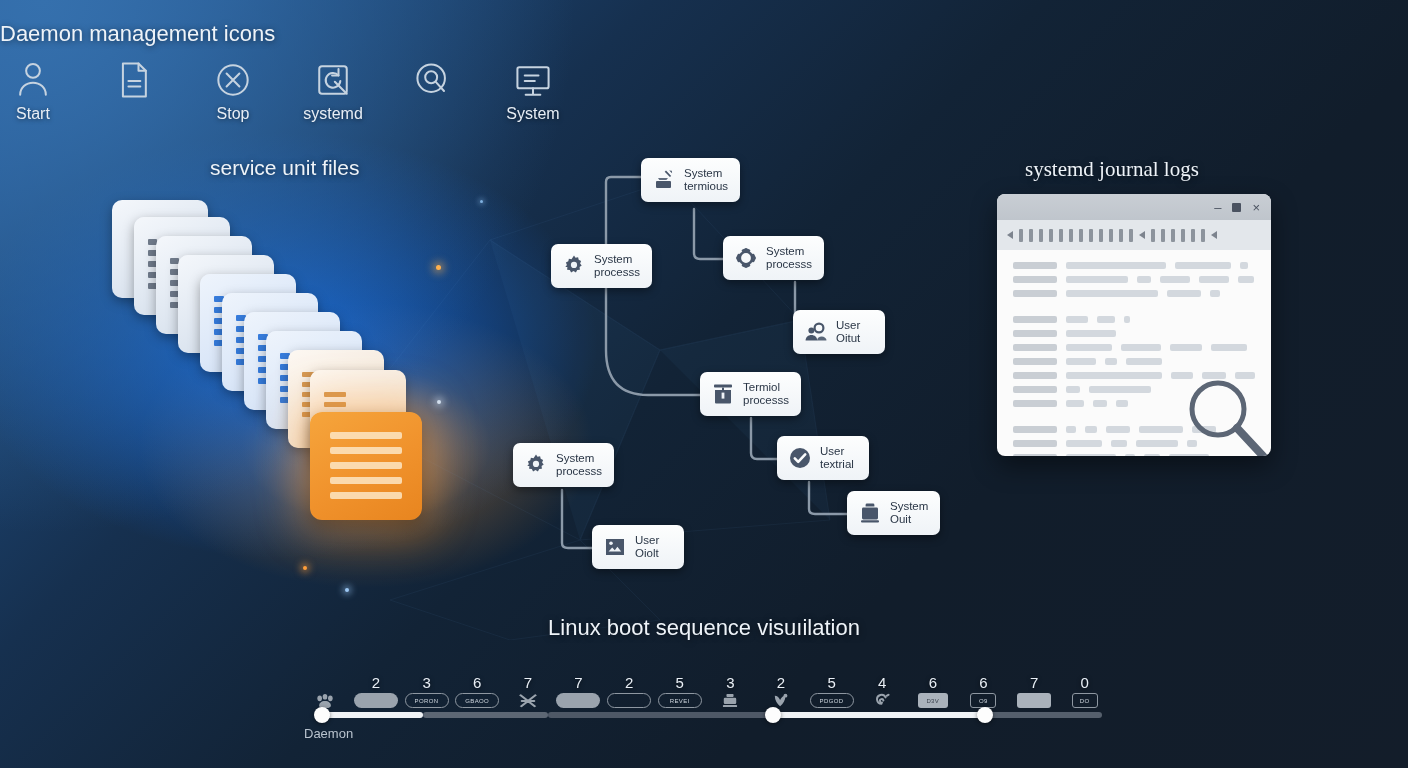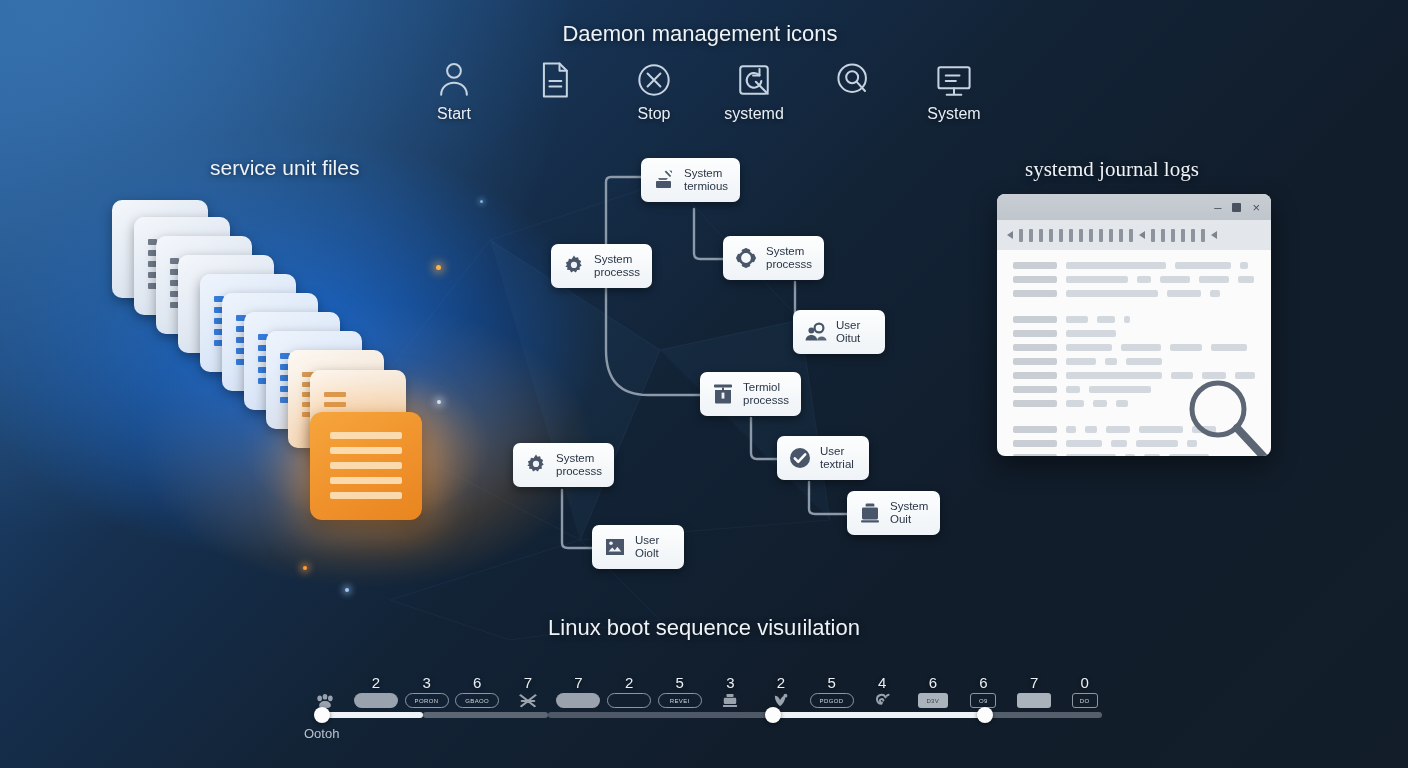--- a/index.html
+++ b/index.html
@@ -34,7 +34,7 @@
   .heading.big { font-size:22px; }
 
   
-  #daemon-title { left:0; right:8px; top:21px; text-align:center; font-size:22px; }
+  #daemon-title { left:0; right:8px; top:21px; font-size:22px; }
   #icon-row {
     position:absolute; top:58px; left:0; right:0;
     display:flex; justify-content:center; align-items:flex-start; gap:34px;

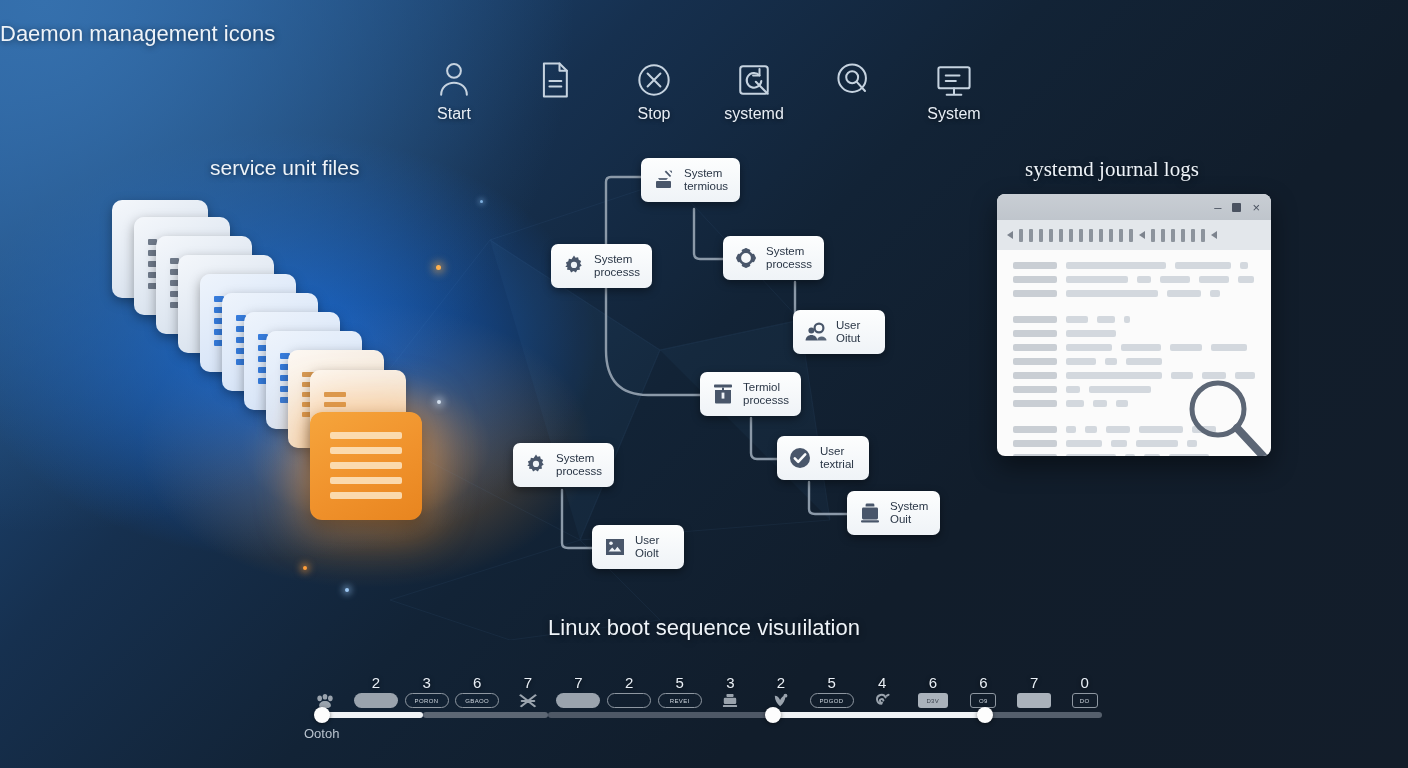--- a/index.html
+++ b/index.html
@@ -37,7 +37,7 @@
   #daemon-title { left:0; right:8px; top:21px; font-size:22px; }
   #icon-row {
     position:absolute; top:58px; left:0; right:0;
-    display:flex; justify-content:center; align-items:flex-start; gap:34px;
+    display:flex; justify-content:flex-start; align-items:flex-start; gap:34px;
   }
   .dm-item { width:66px; display:flex; flex-direction:column; align-items:center; gap:3px; }
   .dm-glyph { width:46px; height:44px; display:block; }

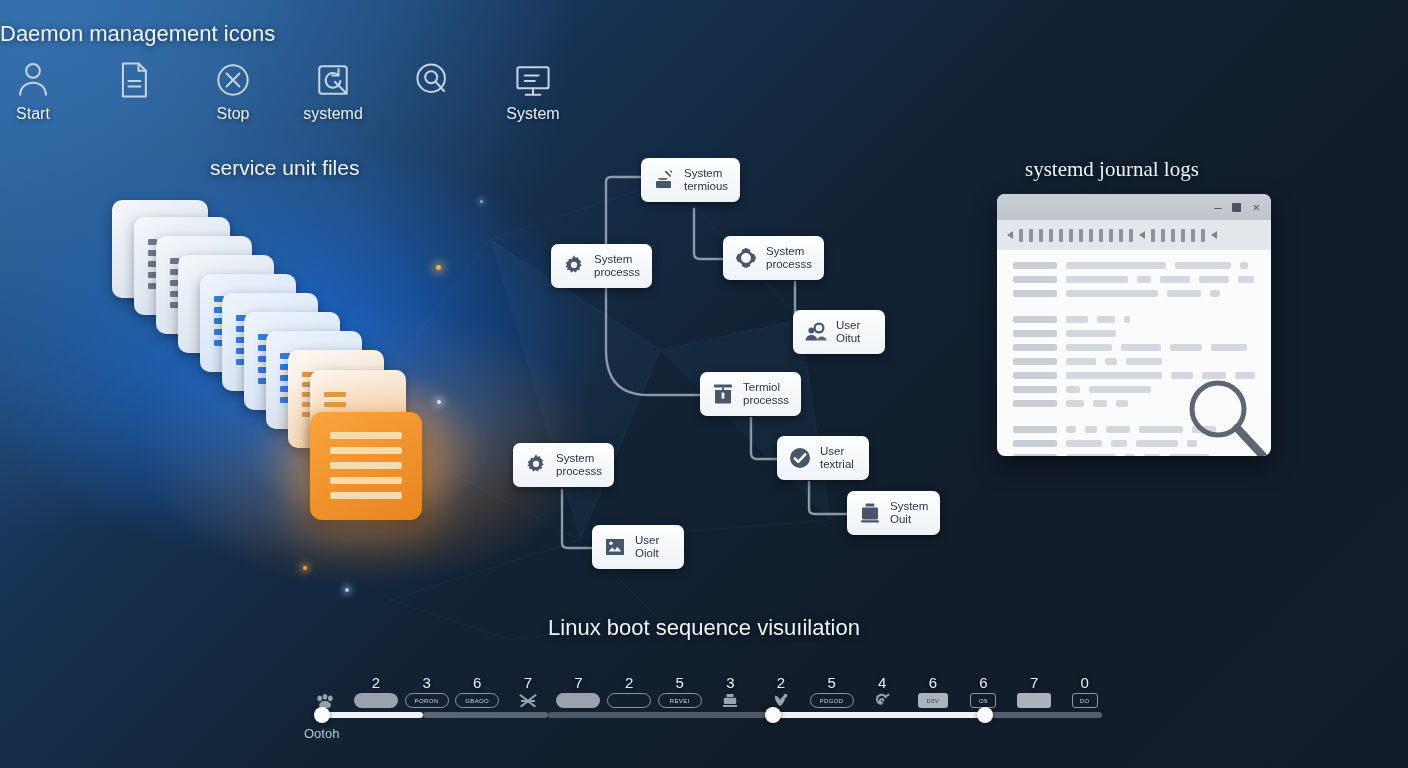--- a/index.html
+++ b/index.html
@@ -699,7 +699,7 @@
       <span class="knob" style="left:84%"></span>
     </div>
 
-    <div id="track-label">Ootoh</div>
+    <div id="track-label">Daemon</div>
   </div>
 
 </div>

